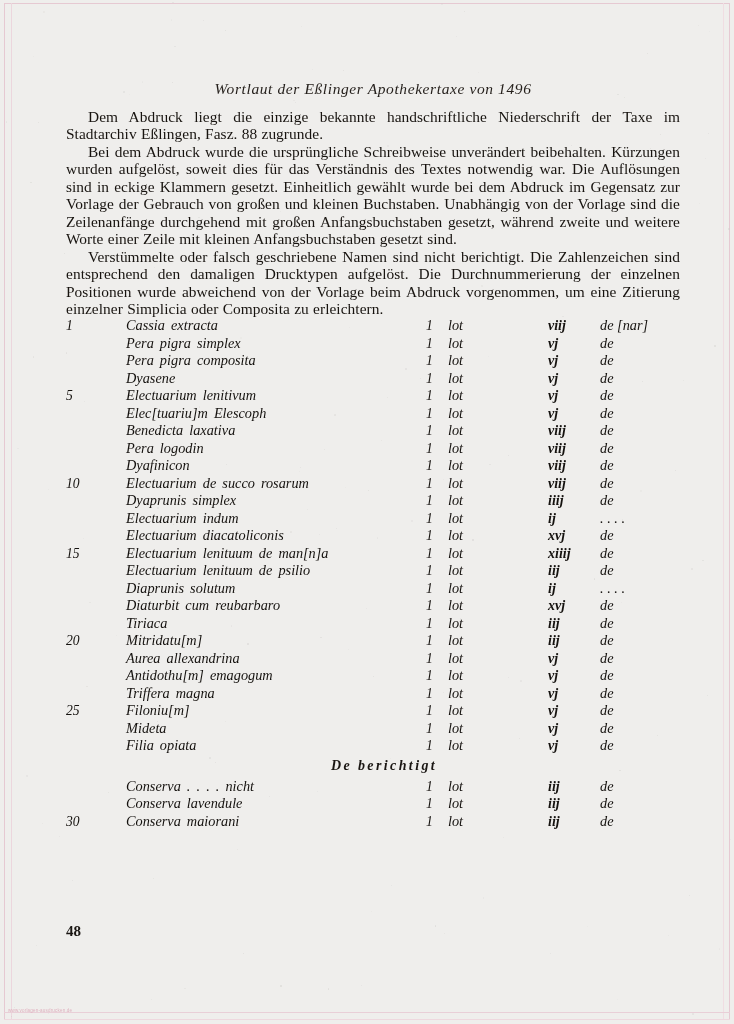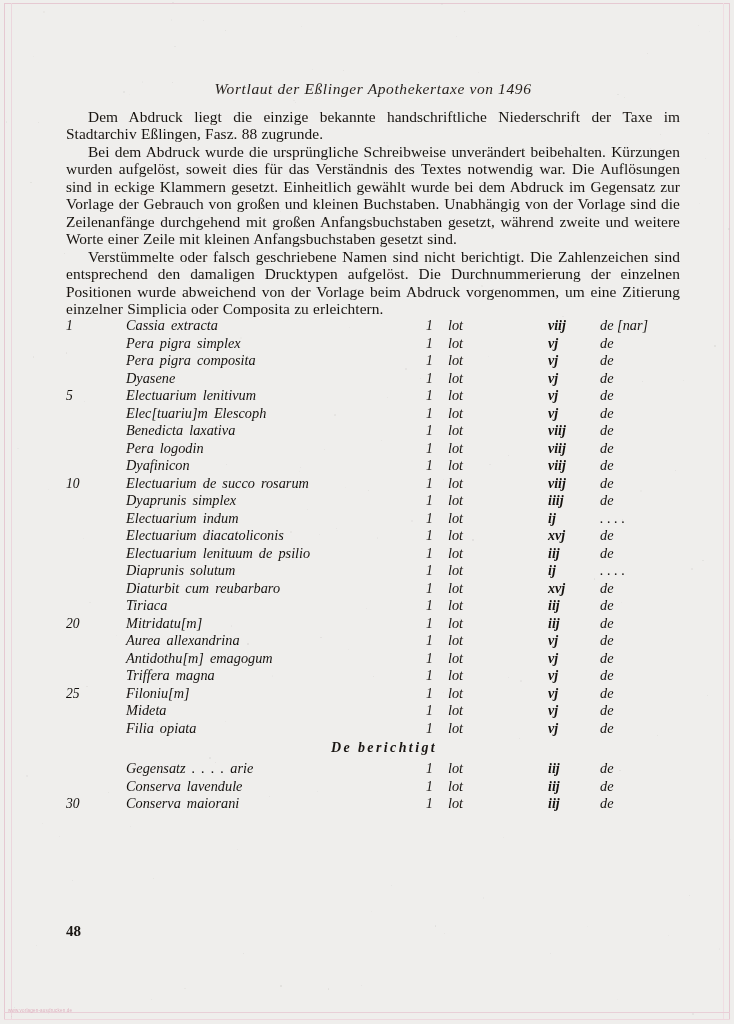--- a/index.html
+++ b/index.html
@@ -294,6 +294,14 @@
             <td class="c-qty">1</td>
             <td class="c-unit">lot</td>
             <td class="c-price">xvj</td>
+            <td class="c-cur">de</td>
+          </tr>
+          <tr>
+            <td class="c-num">15</td>
+            <td class="c-name">Electuarium lenituum de man[n]a</td>
+            <td class="c-qty">1</td>
+            <td class="c-unit">lot</td>
+            <td class="c-price">xiiij</td>
             <td class="c-cur">de</td>
           </tr>
           <tr>

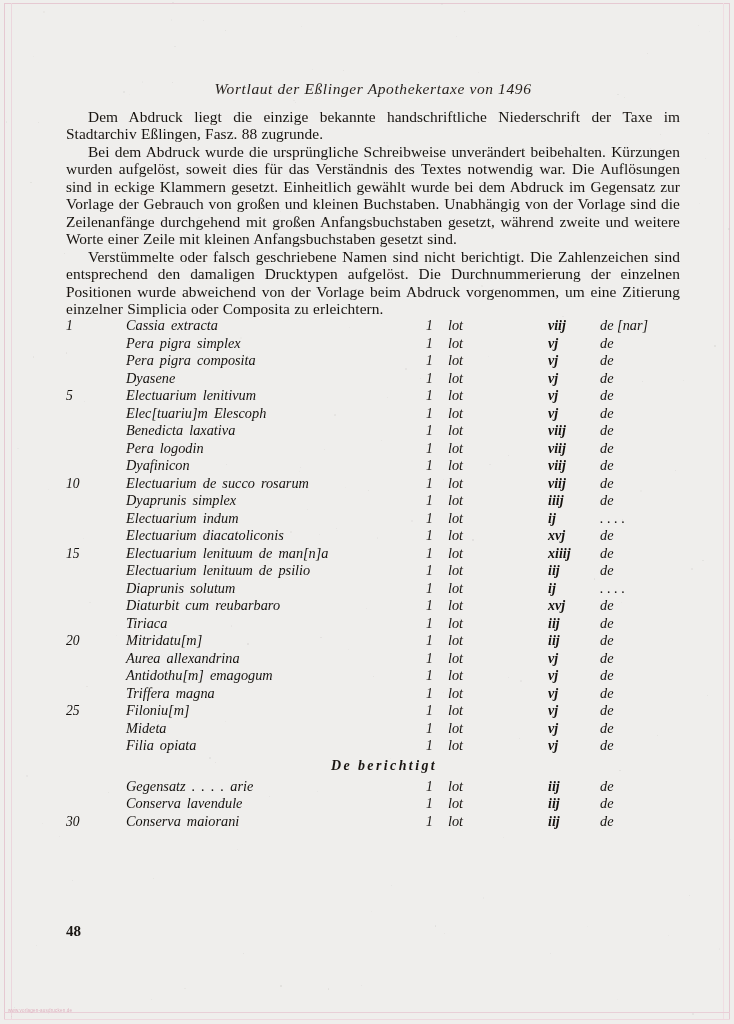--- a/index.html
+++ b/index.html
@@ -401,7 +401,7 @@
       <tbody id="conservis-rows">
           <tr>
             <td class="c-num"></td>
-            <td class="c-name">Gegensatz . . . . arie</td>
+            <td class="c-name">Conserva . . . . nicht</td>
             <td class="c-qty">1</td>
             <td class="c-unit">lot</td>
             <td class="c-price">iij</td>

